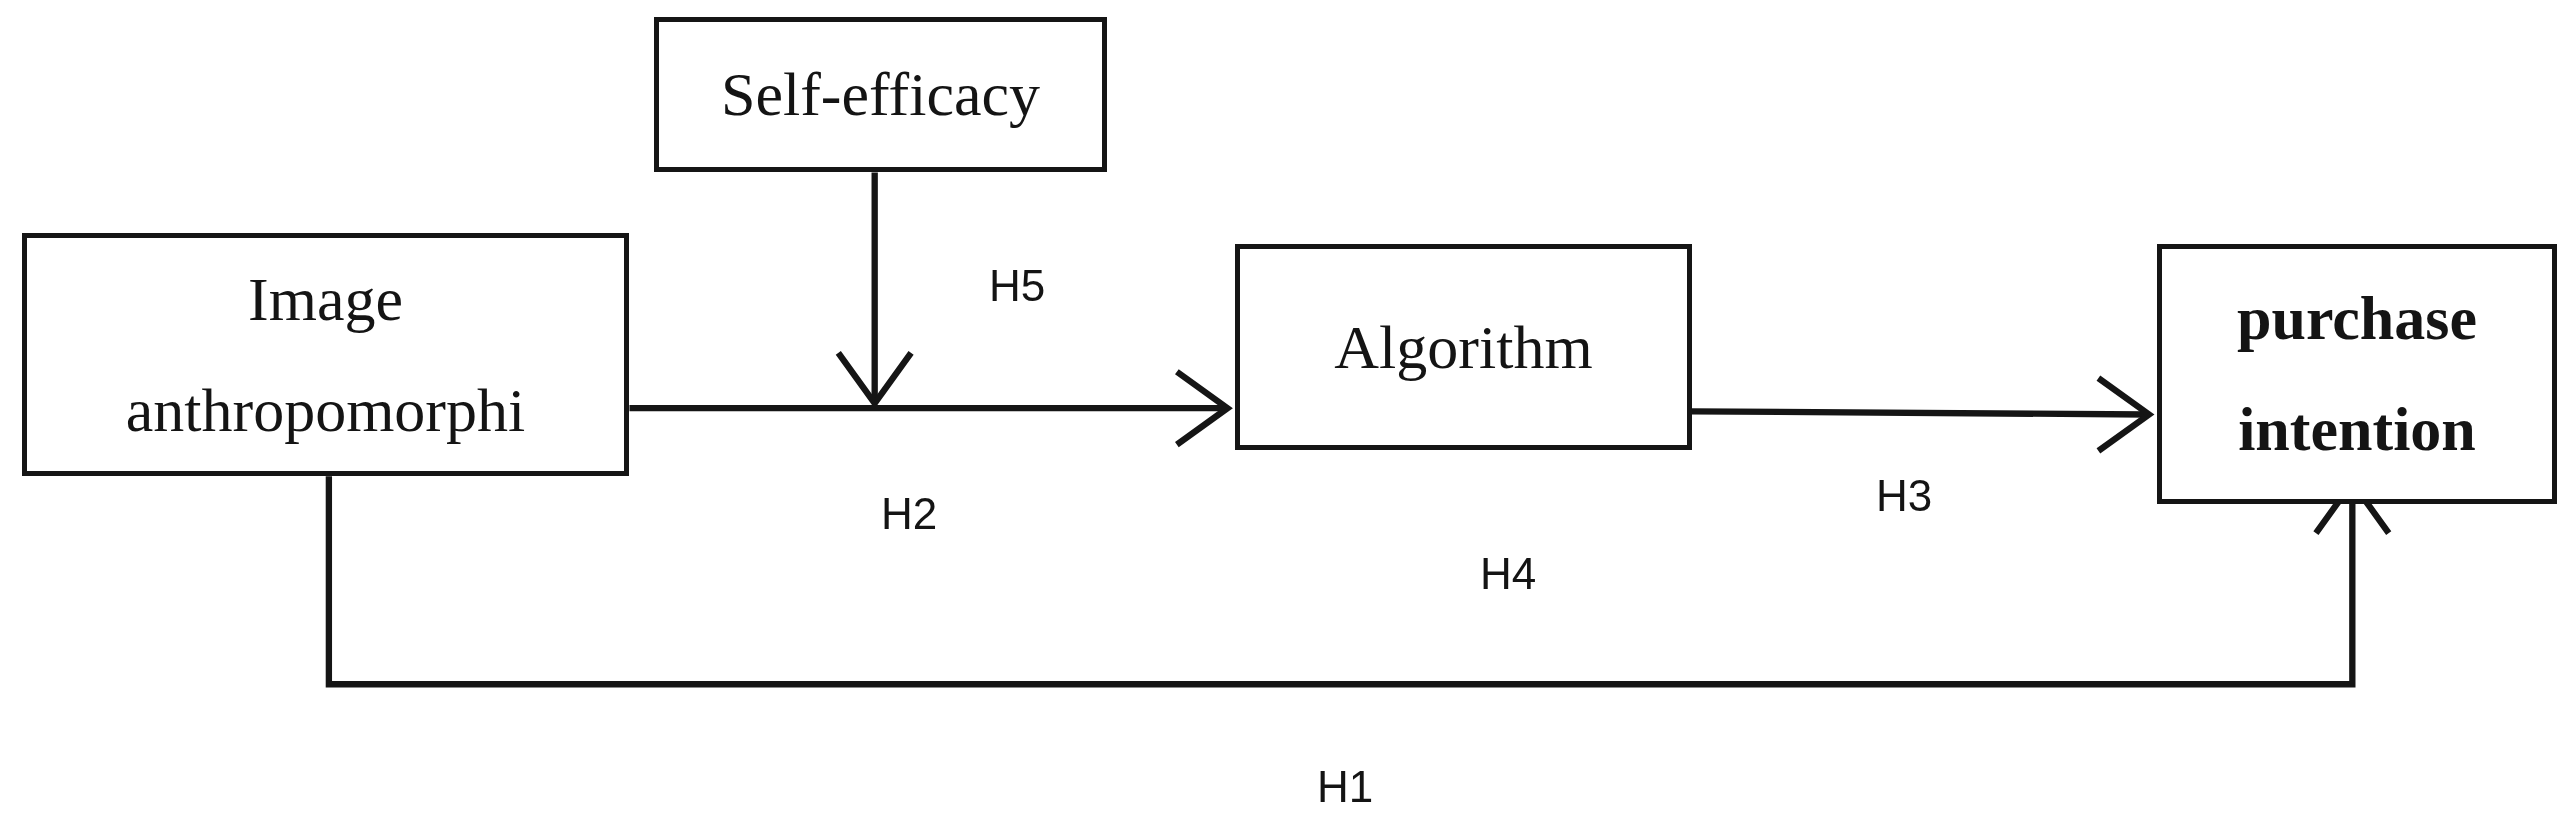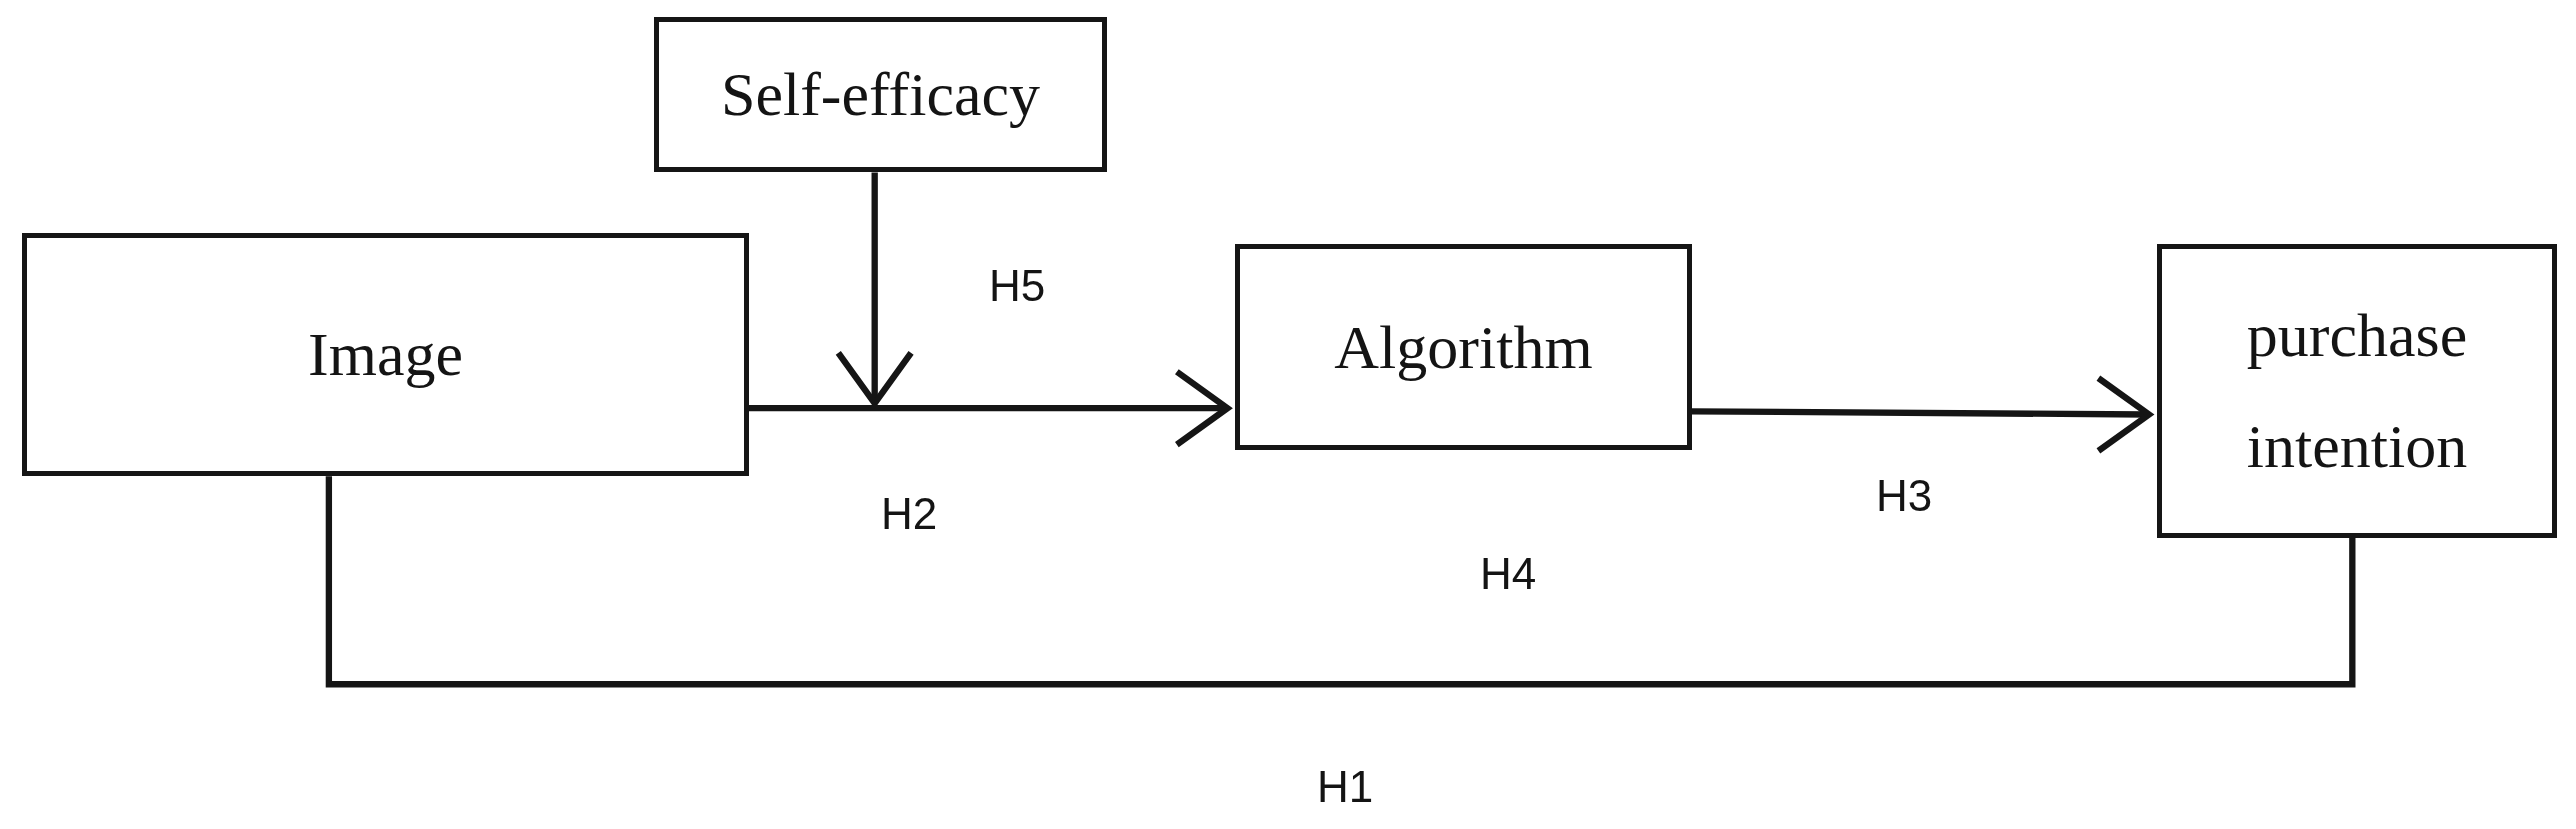--- a/index.html
+++ b/index.html
@@ -37,7 +37,7 @@
     box-sizing: border-box;
   }
   #box-self-efficacy      { left: 654px;  top: 17.4px;  width: 453px; height: 155px; }
-  #box-image-anthro       { left: 22px;   top: 233px; width: 727px; height: 243px; }
+  #box-image-anthro       { left: 22px;   top: 233px; width: 607px; height: 243px; }
   #box-algorithm-aversion { left: 1235px; top: 244px; width: 457px; height: 206px; }
   #box-purchase-intention { left: 2157px; top: 244px; width: 400px; height: 294px; }
 

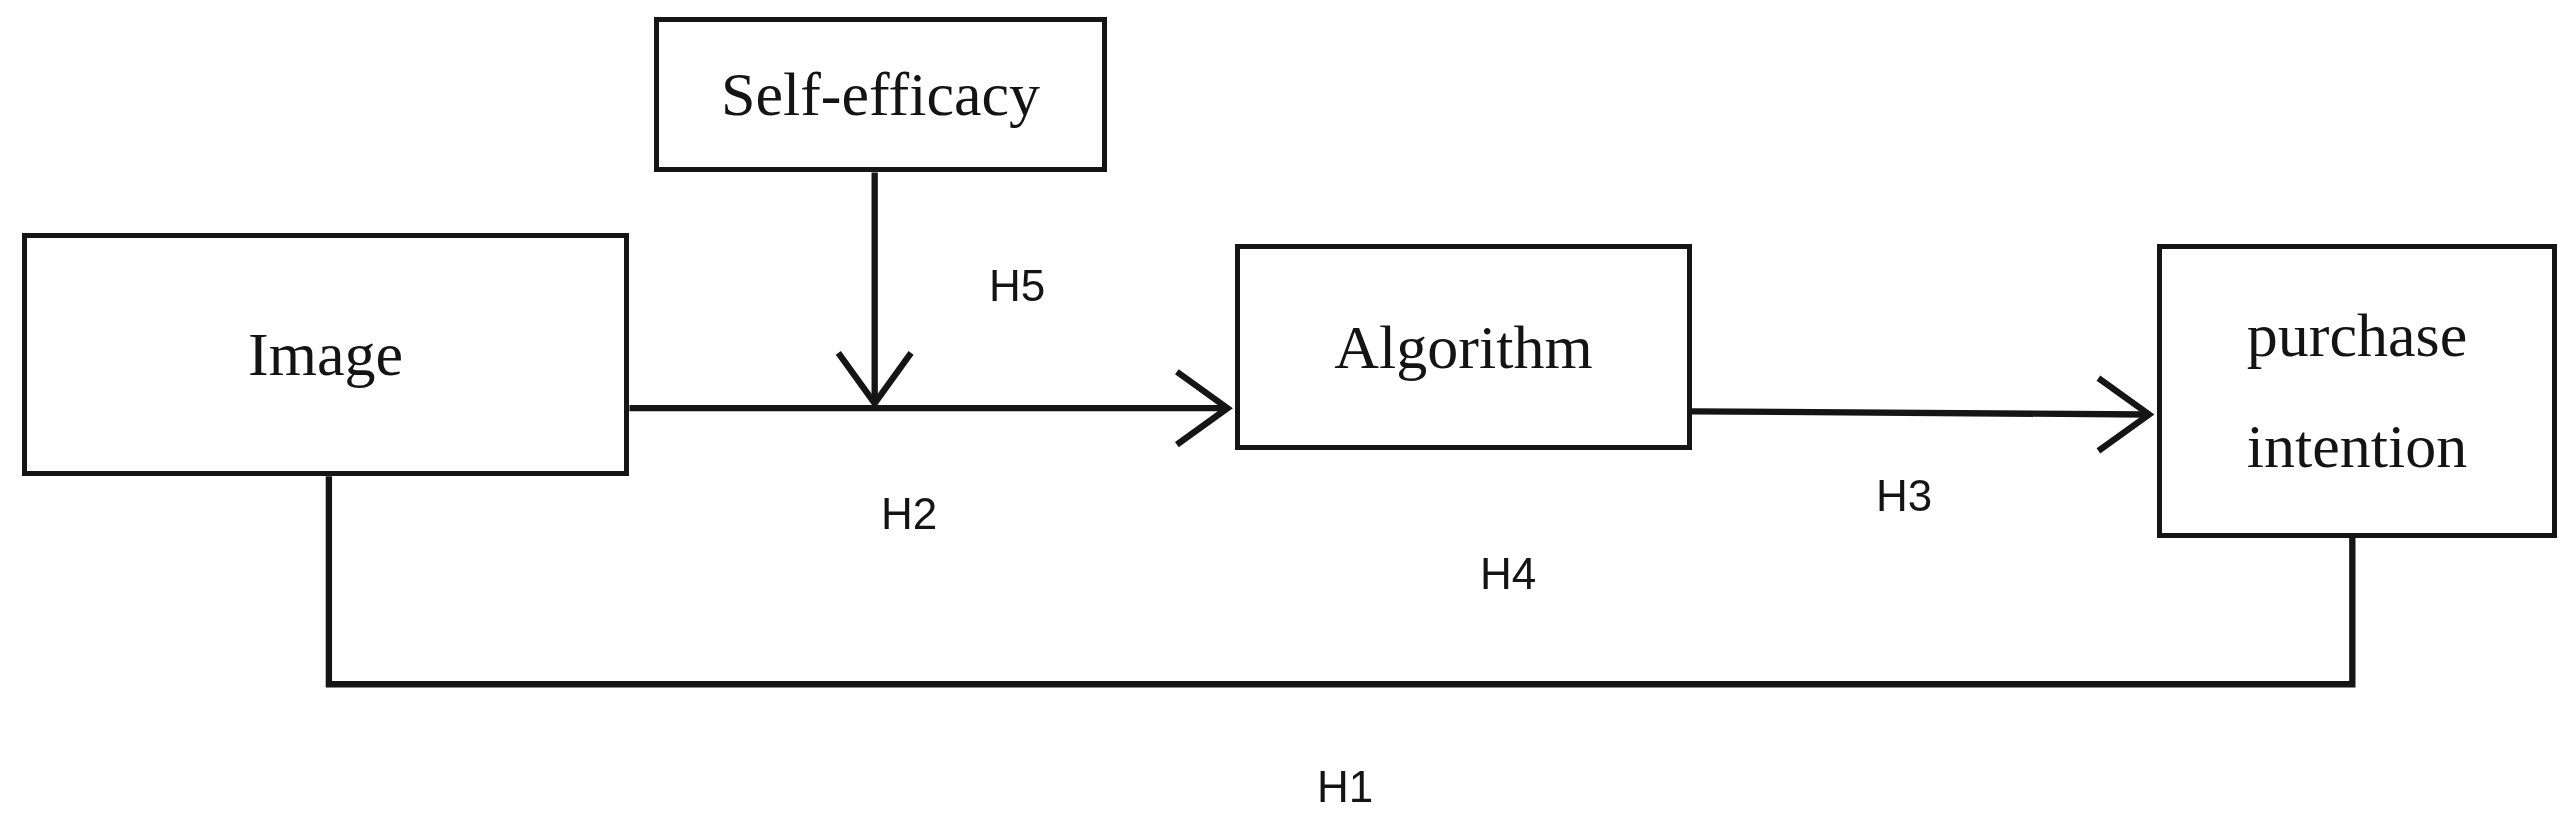--- a/index.html
+++ b/index.html
@@ -39,7 +39,7 @@
   #box-self-efficacy      { left: 654px;  top: 17.4px;  width: 453px; height: 155px; }
   #box-image-anthro       { left: 22px;   top: 233px; width: 607px; height: 243px; }
   #box-algorithm-aversion { left: 1235px; top: 244px; width: 457px; height: 206px; }
-  #box-purchase-intention { left: 2157px; top: 244px; width: 400px; height: 294px; }
+  #box-purchase-intention { left: 2157px; top: 244px; width: 400px; height: 260px; font-weight: bold; }
 
   .hypo-label {
     position: absolute;

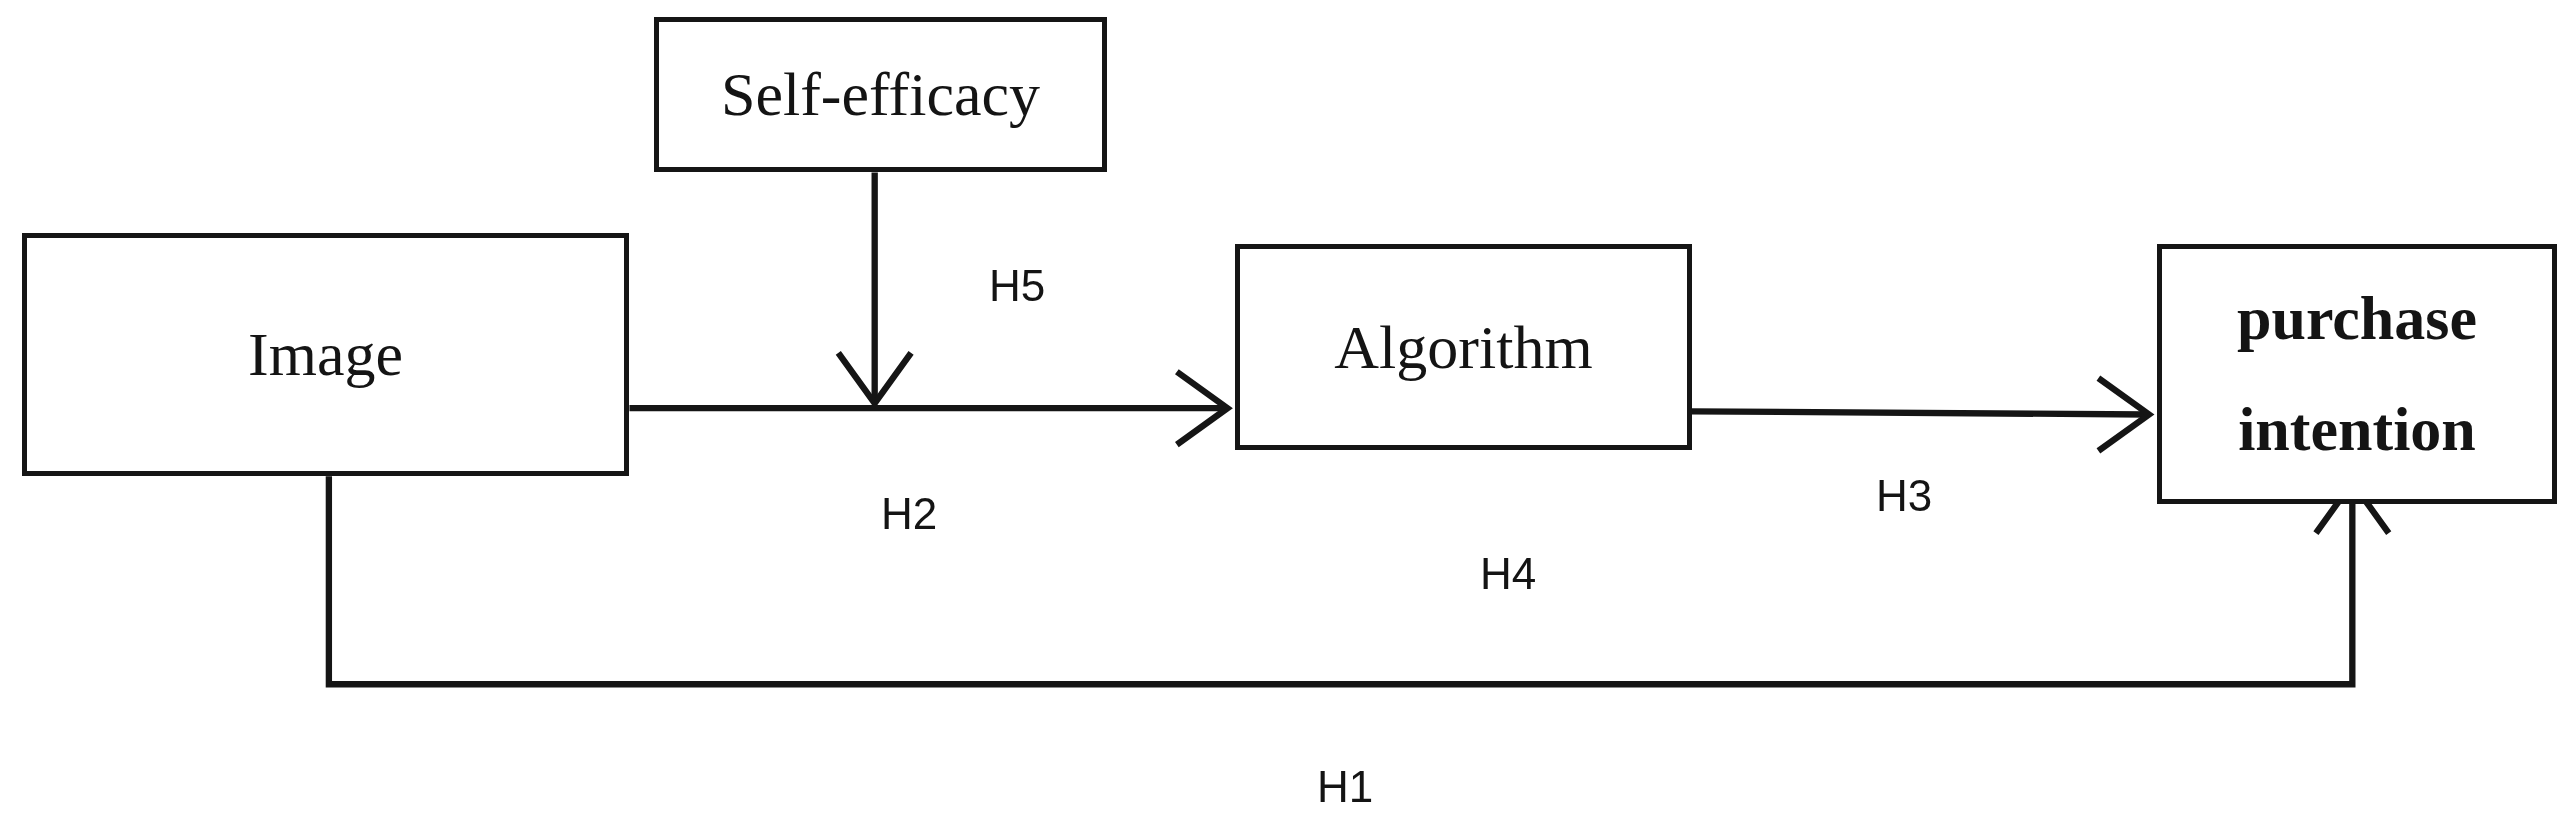--- a/index.html
+++ b/index.html
@@ -103,6 +103,7 @@
 
   <div id="box-image-anthro" class="node-box">
     <span>Image</span>
+    <span>anthropomorphi</span>
   </div>
 
   <div id="box-algorithm-aversion" class="node-box">

